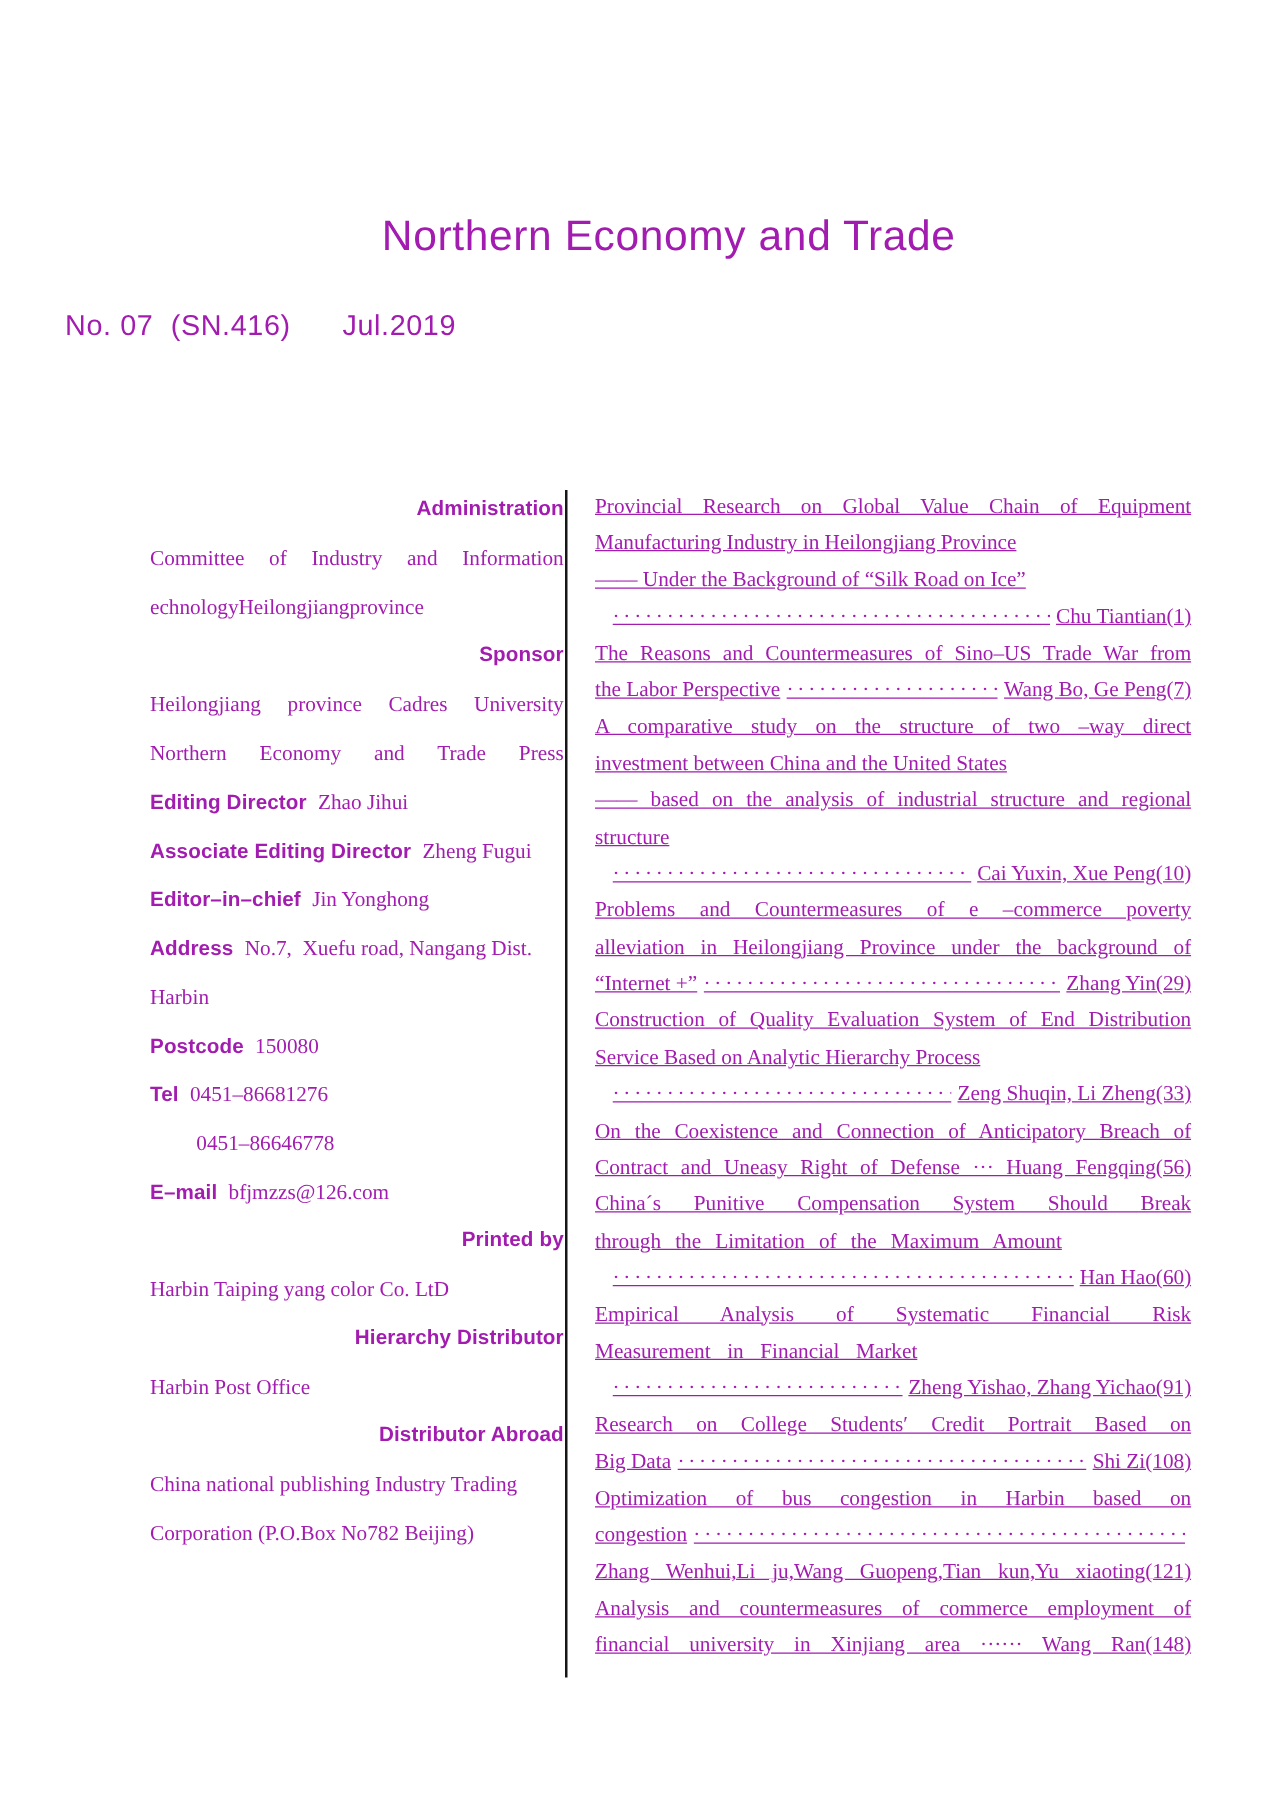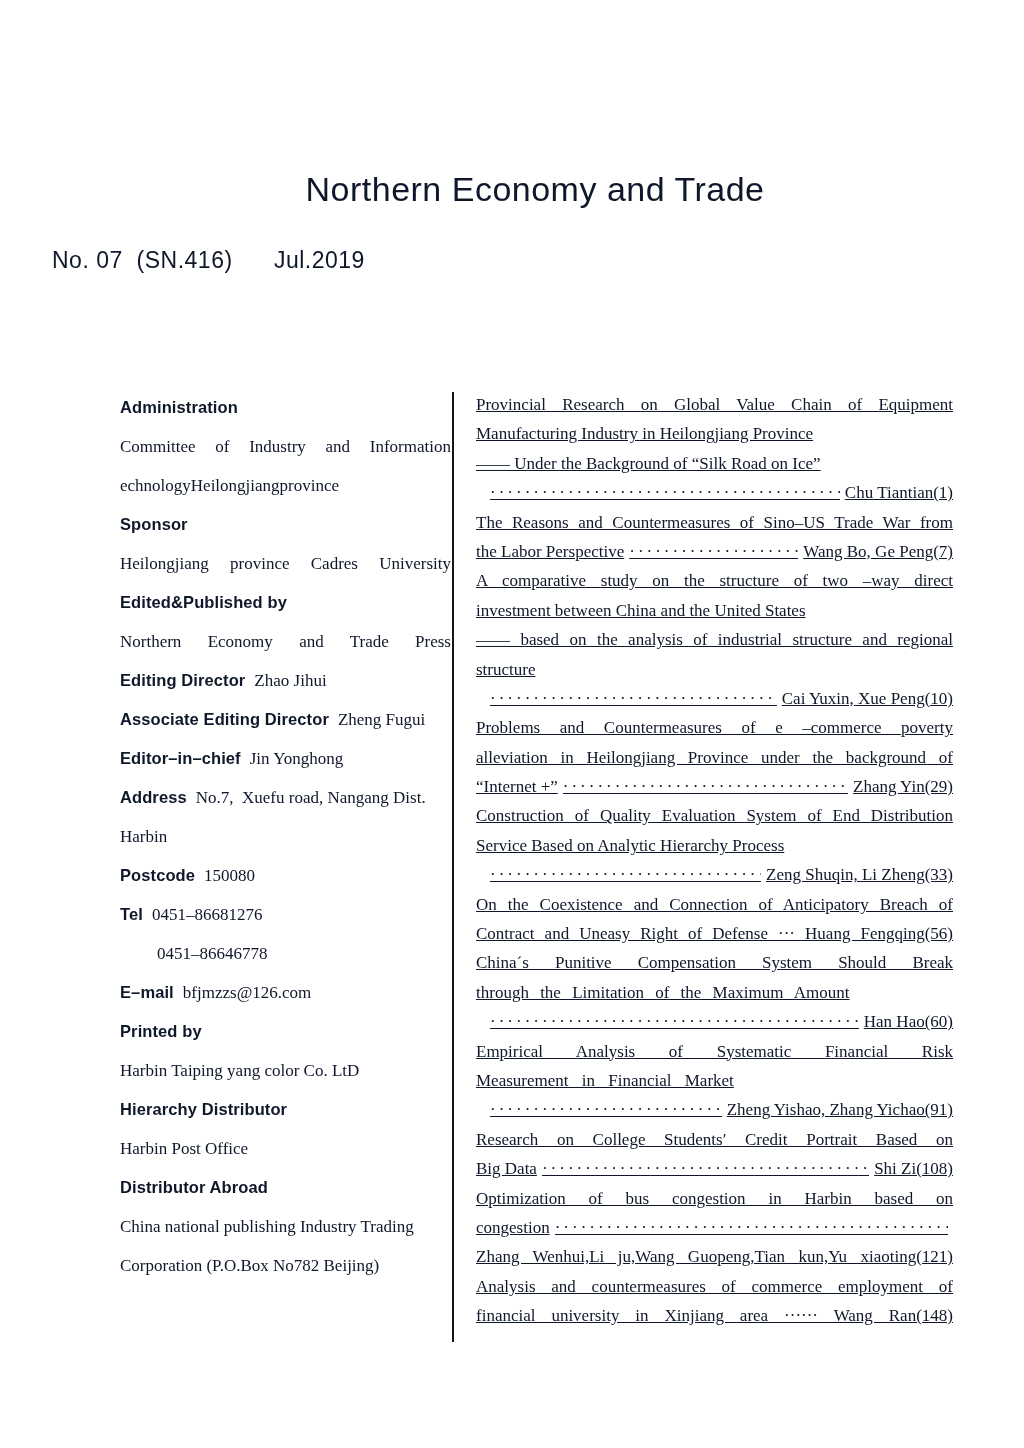--- a/index.html
+++ b/index.html
@@ -8,7 +8,7 @@
     width:1024px;height:1448px;
     margin:0 auto;
     background:#ffffff;
-    color:#0f172a;
+    color:#a21caf;
     overflow:hidden;
   }
   .title{

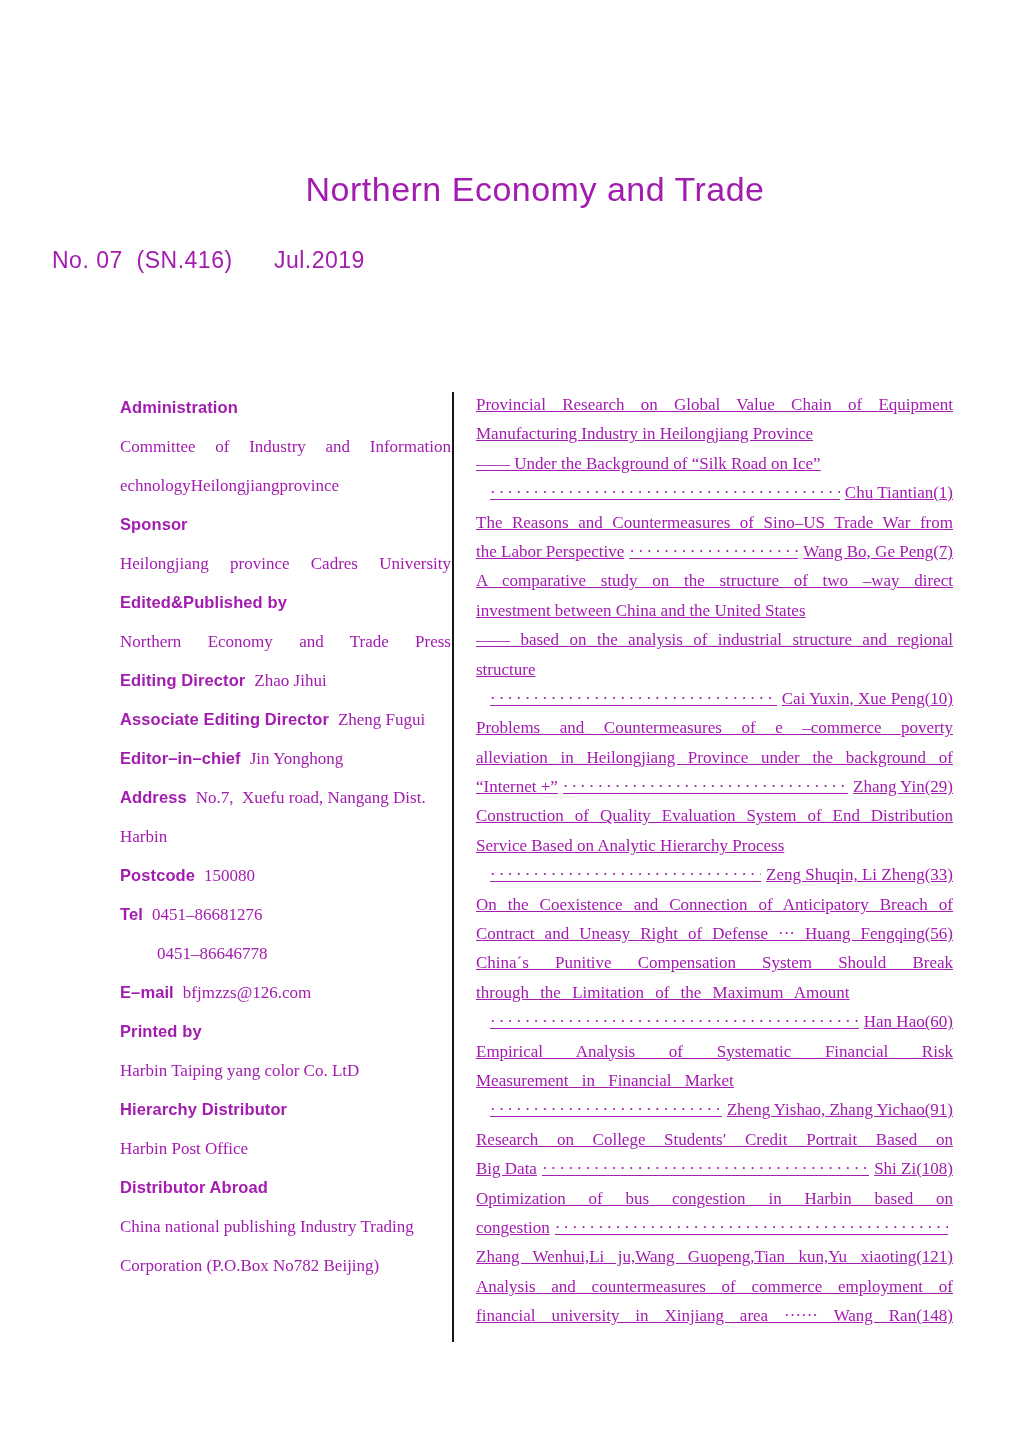--- a/index.html
+++ b/index.html
@@ -39,7 +39,7 @@
   .mh-line.just{white-space:normal;text-align:justify;text-align-last:justify;}
   .mh-line.mh-head{
     font-family:"Liberation Sans",sans-serif;
-    font-weight:bold;font-size:16.5px;letter-spacing:0.1px;
+    font-weight:bold;font-size:16.5px;letter-spacing:0.1px;text-align:right;
   }
   .mh-label{
     font-family:"Liberation Sans",sans-serif;

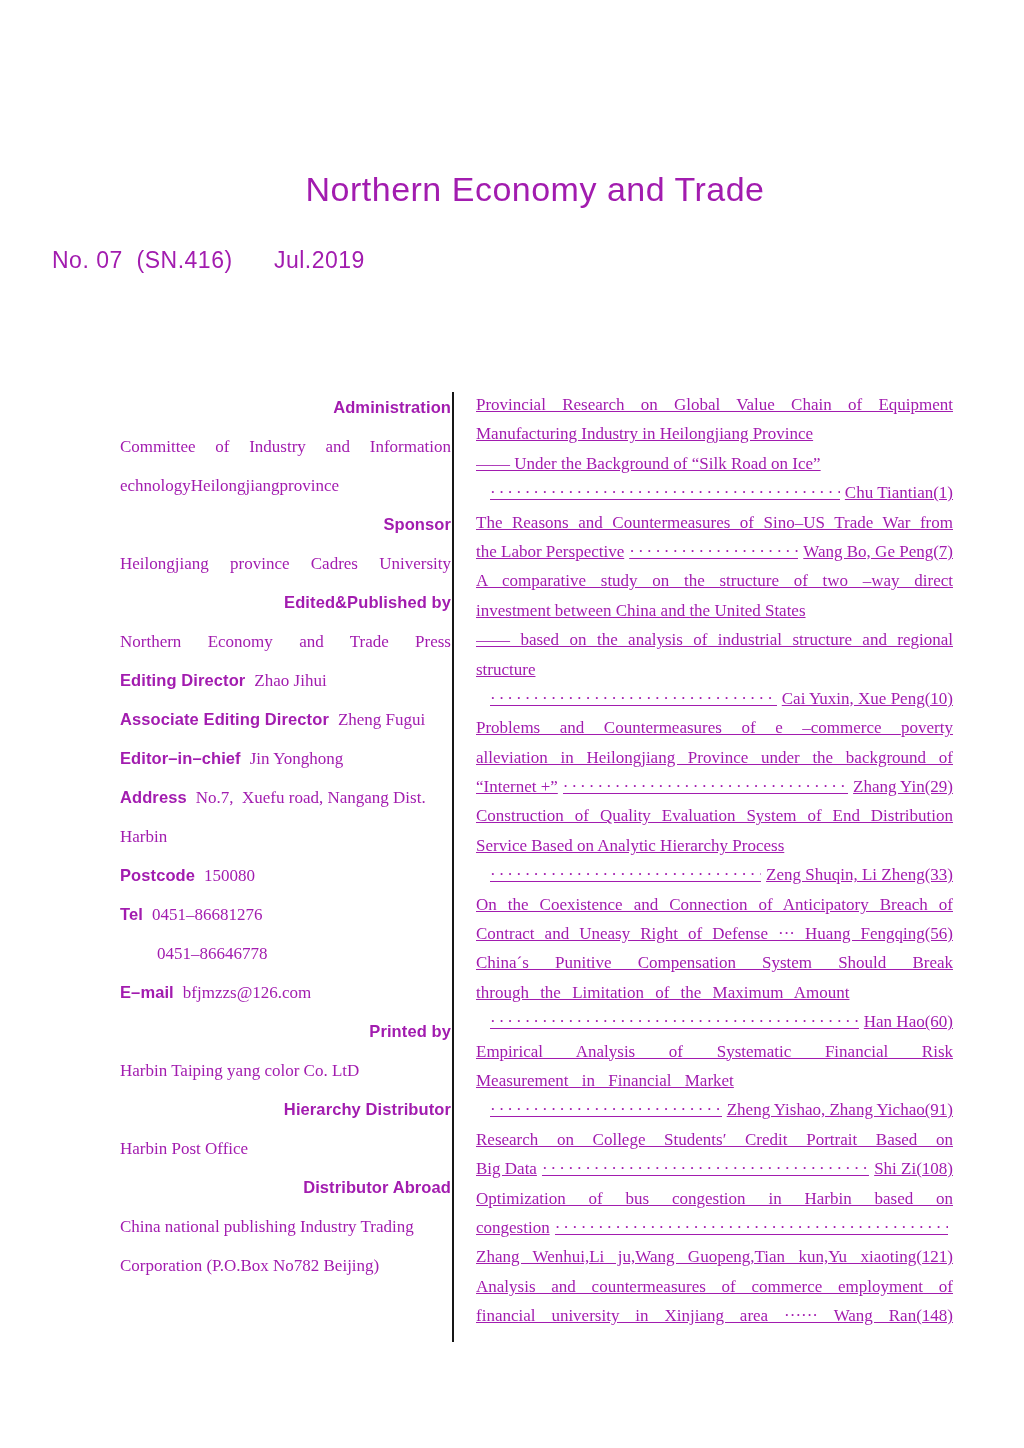--- a/index.html
+++ b/index.html
@@ -80,7 +80,6 @@
       <div class="mh-line">echnologyHeilongjiangprovince</div>
       <div class="mh-line mh-head">Sponsor</div>
       <div class="mh-line just">Heilongjiang province Cadres University</div>
-      <div class="mh-line mh-head">Edited&amp;Published by</div>
       <div class="mh-line just">Northern Economy and Trade Press</div>
       <div class="mh-line"><span class="mh-label">Editing Director</span><span>Zhao Jihui</span></div>
       <div class="mh-line"><span class="mh-label">Associate Editing Director</span><span>Zheng Fugui</span></div>

